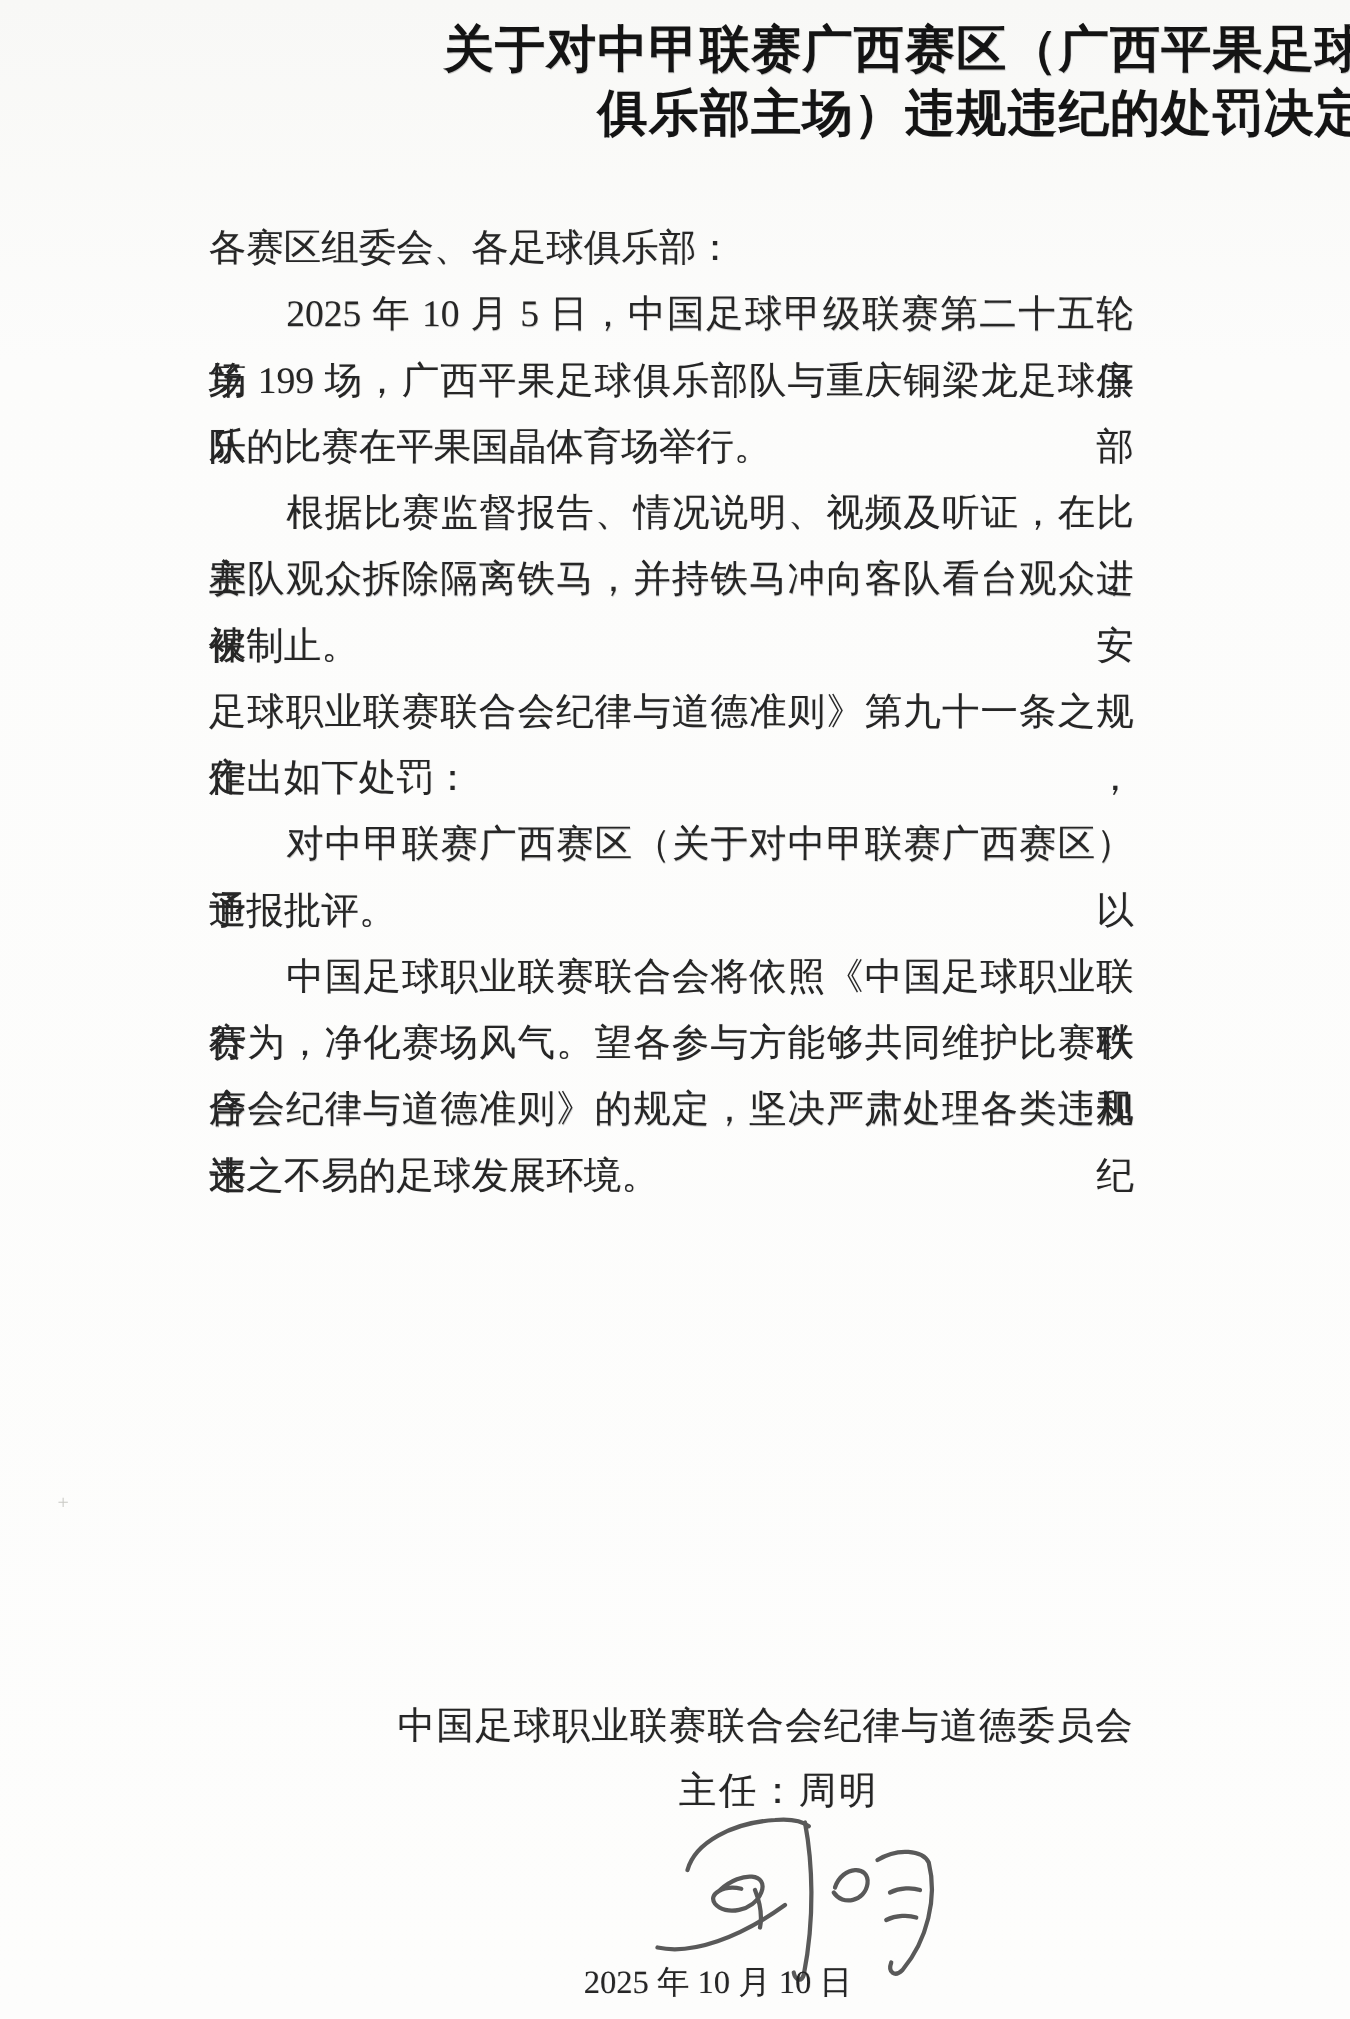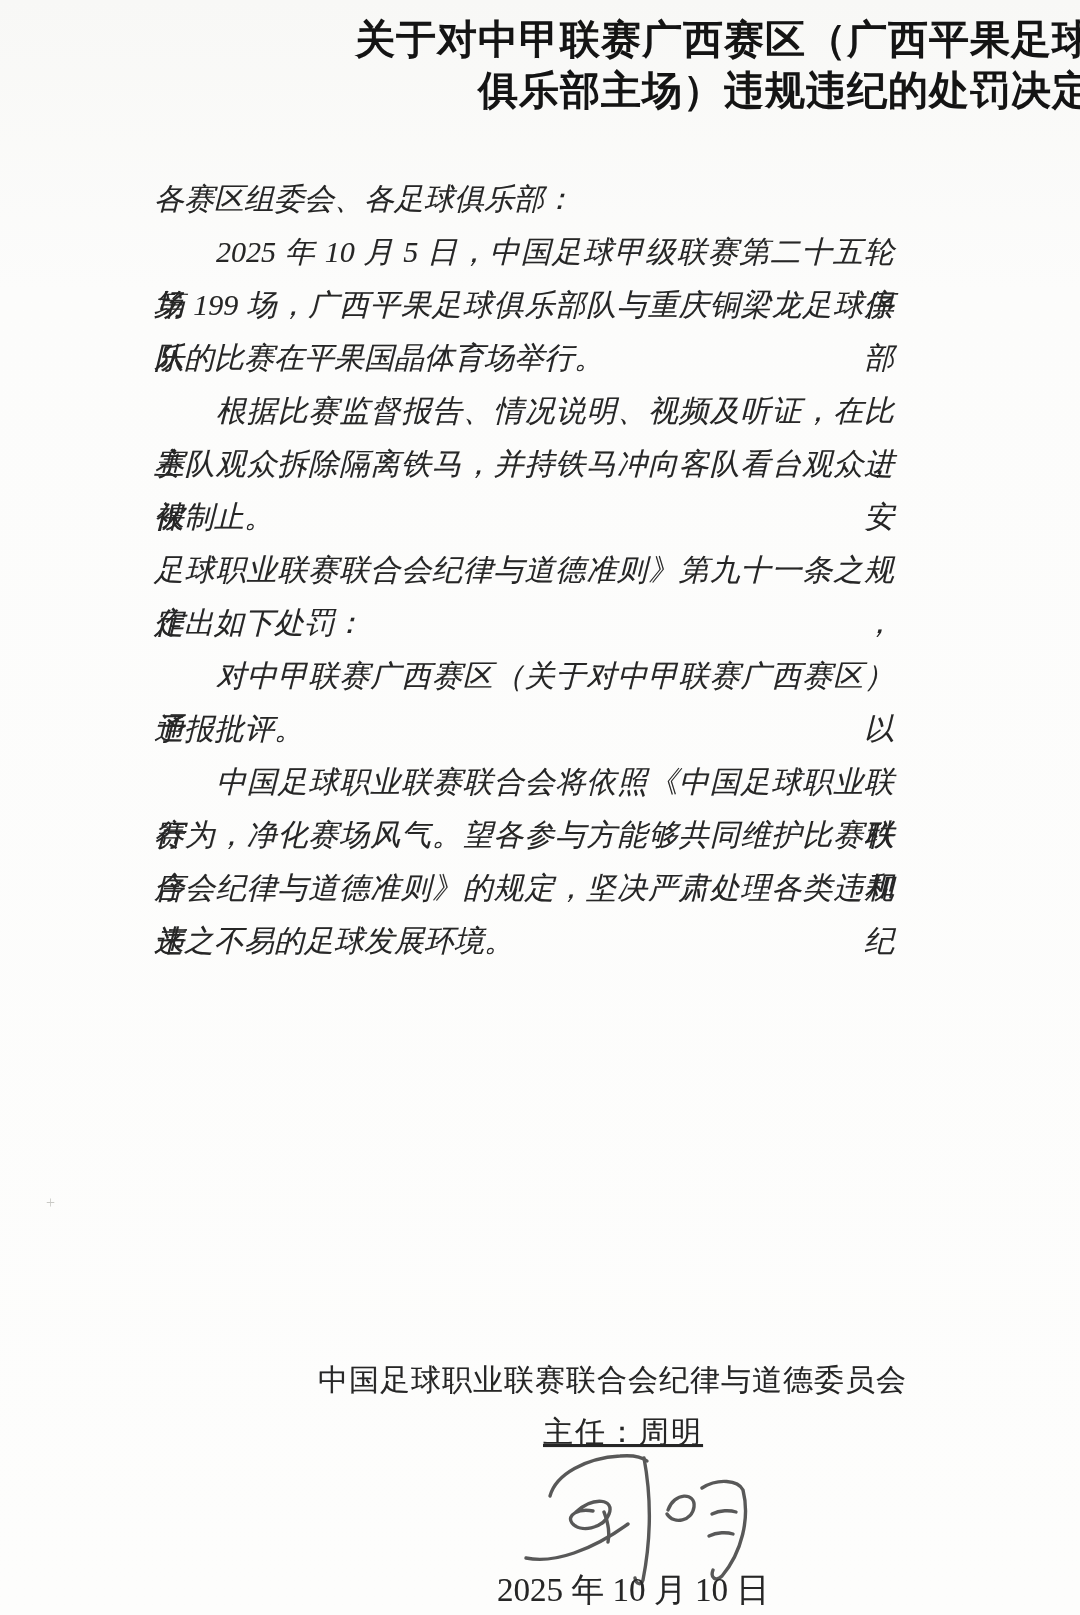--- a/index.html
+++ b/index.html
@@ -29,10 +29,9 @@
   .body-wrap {
     position: absolute;
     top: 172px;
-    left: 154px;
+    left: 167px;
     width: 740px;
     font-size: 30px;
-    font-style: italic;
   }
   .line {
     height: 53px;

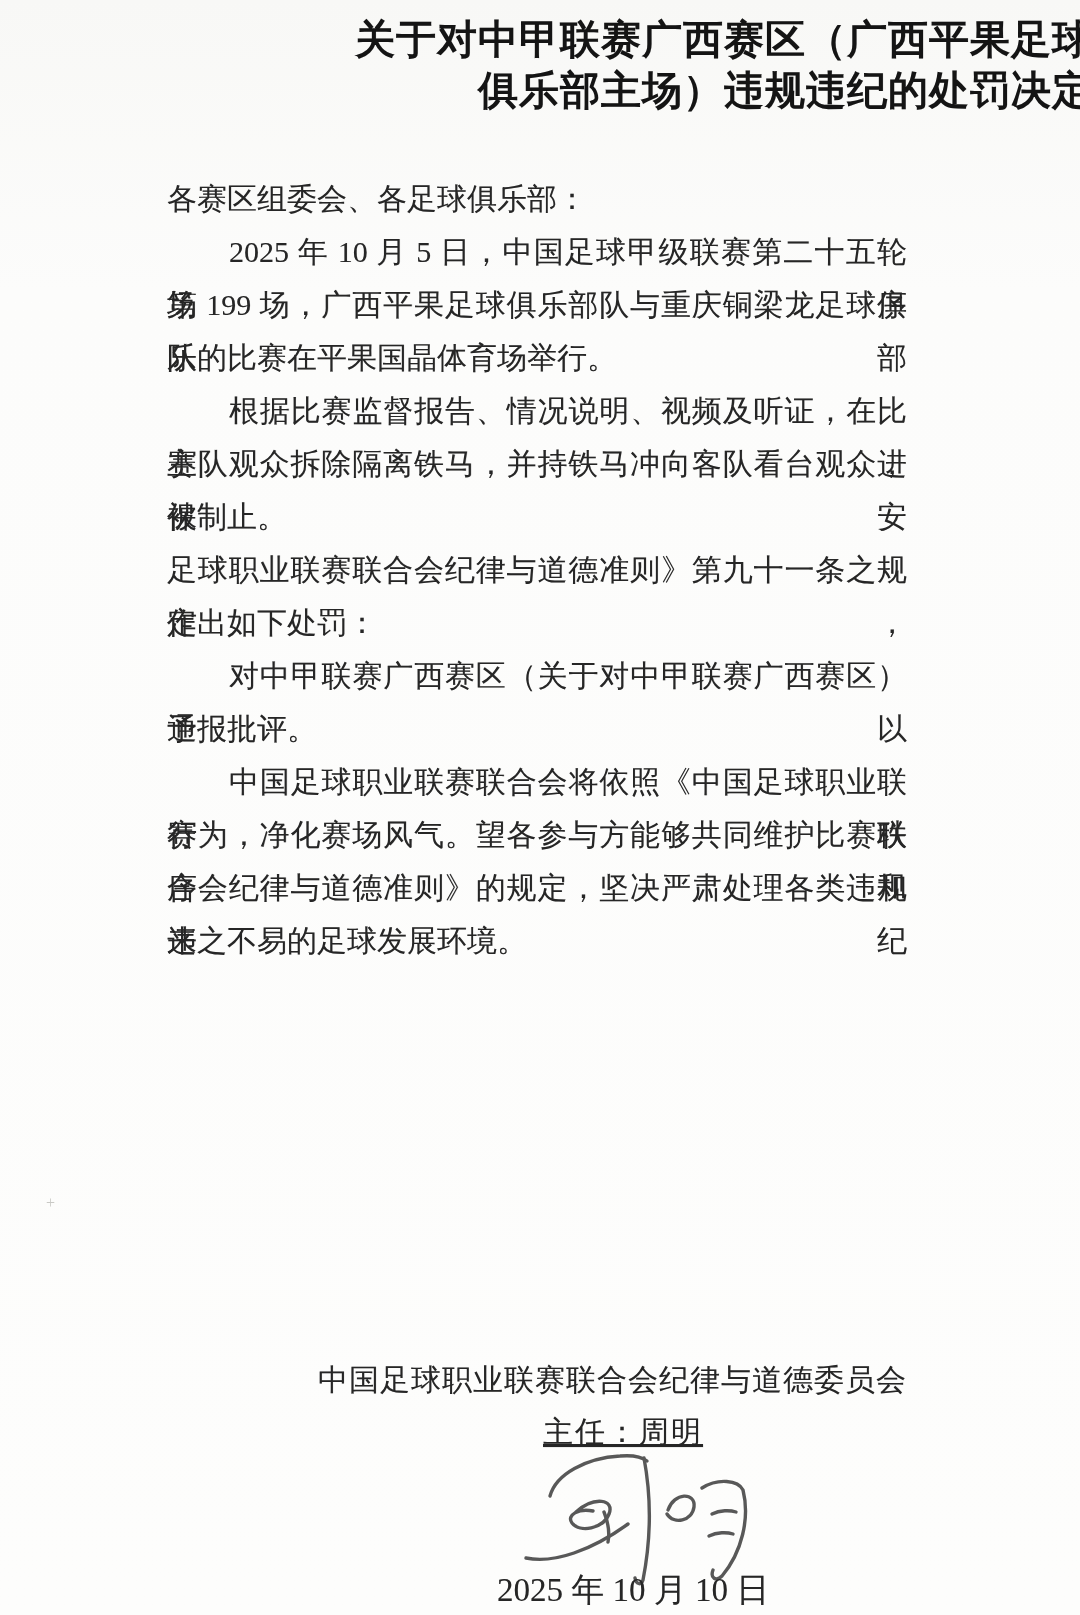--- a/index.html
+++ b/index.html
@@ -56,7 +56,6 @@
     left: 543px;
     font-size: 30px;
     letter-spacing: 2px;
-    text-decoration: underline;
   }
   .sig-svg-wrap {
     position: absolute;

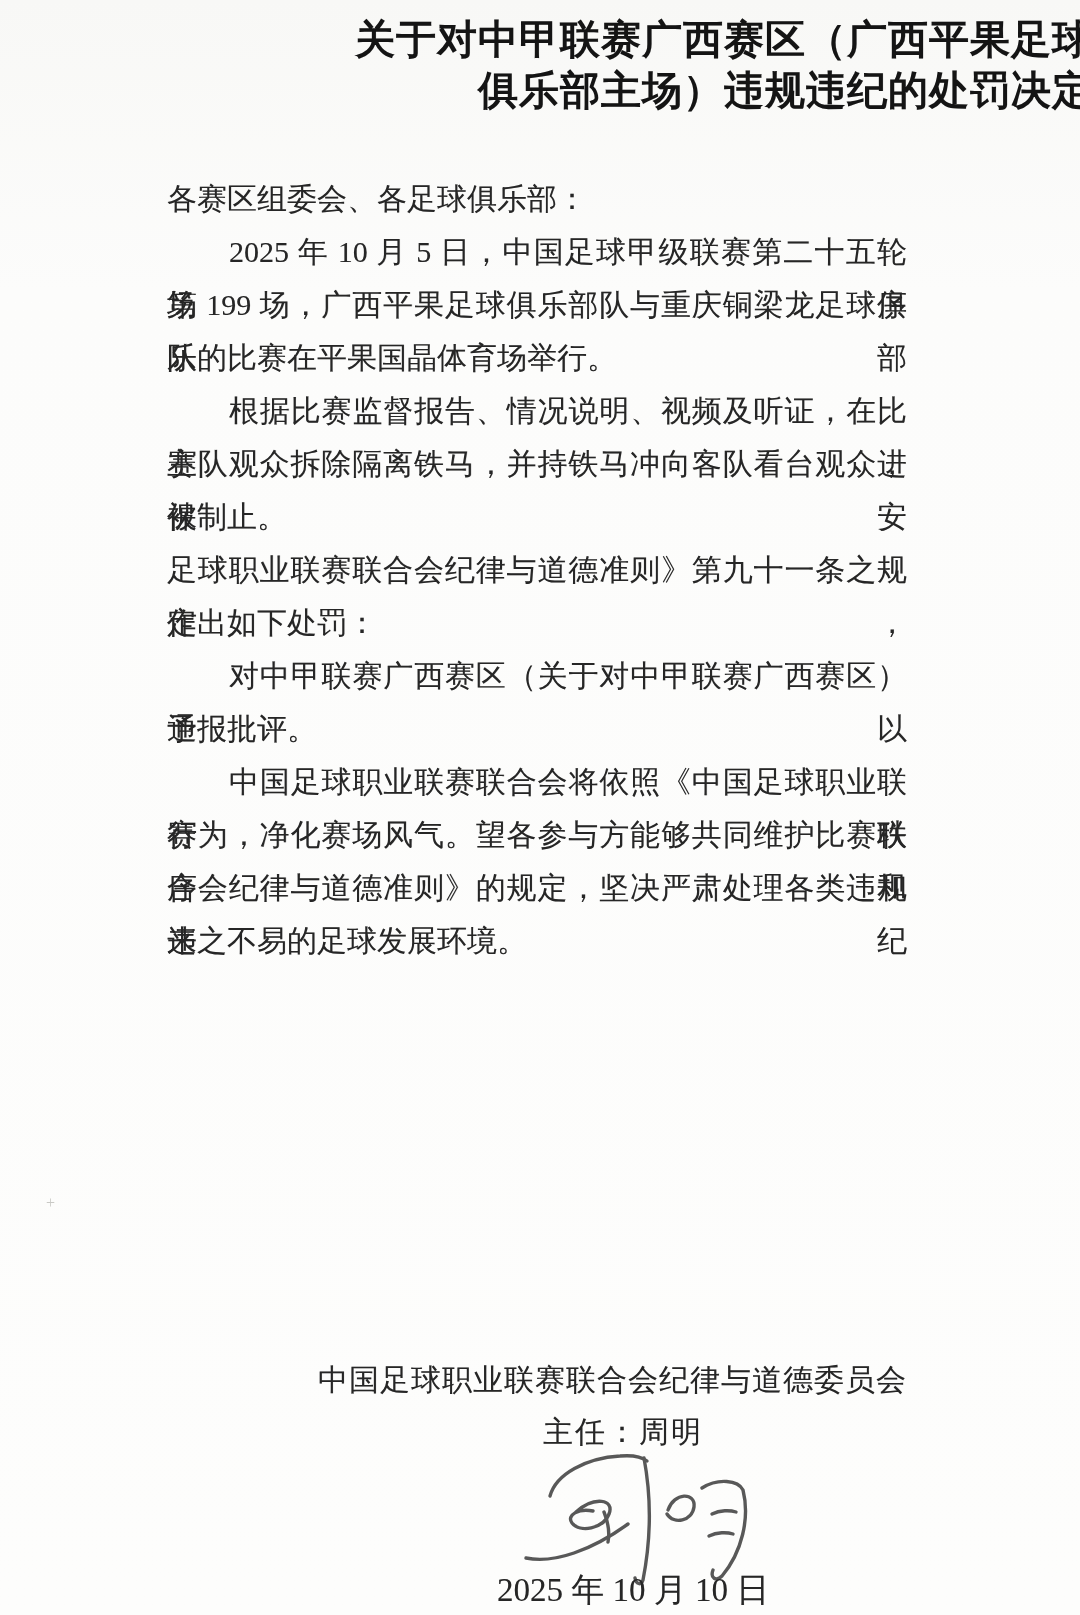--- a/index.html
+++ b/index.html
@@ -67,8 +67,8 @@
   .sig-date {
     position: absolute;
     top: 1568px;
-    left: 497px;
-    font-size: 33px;
+    left: 467px;
+    font-size: 26px;
   }
   .artifact {
     position: absolute;

